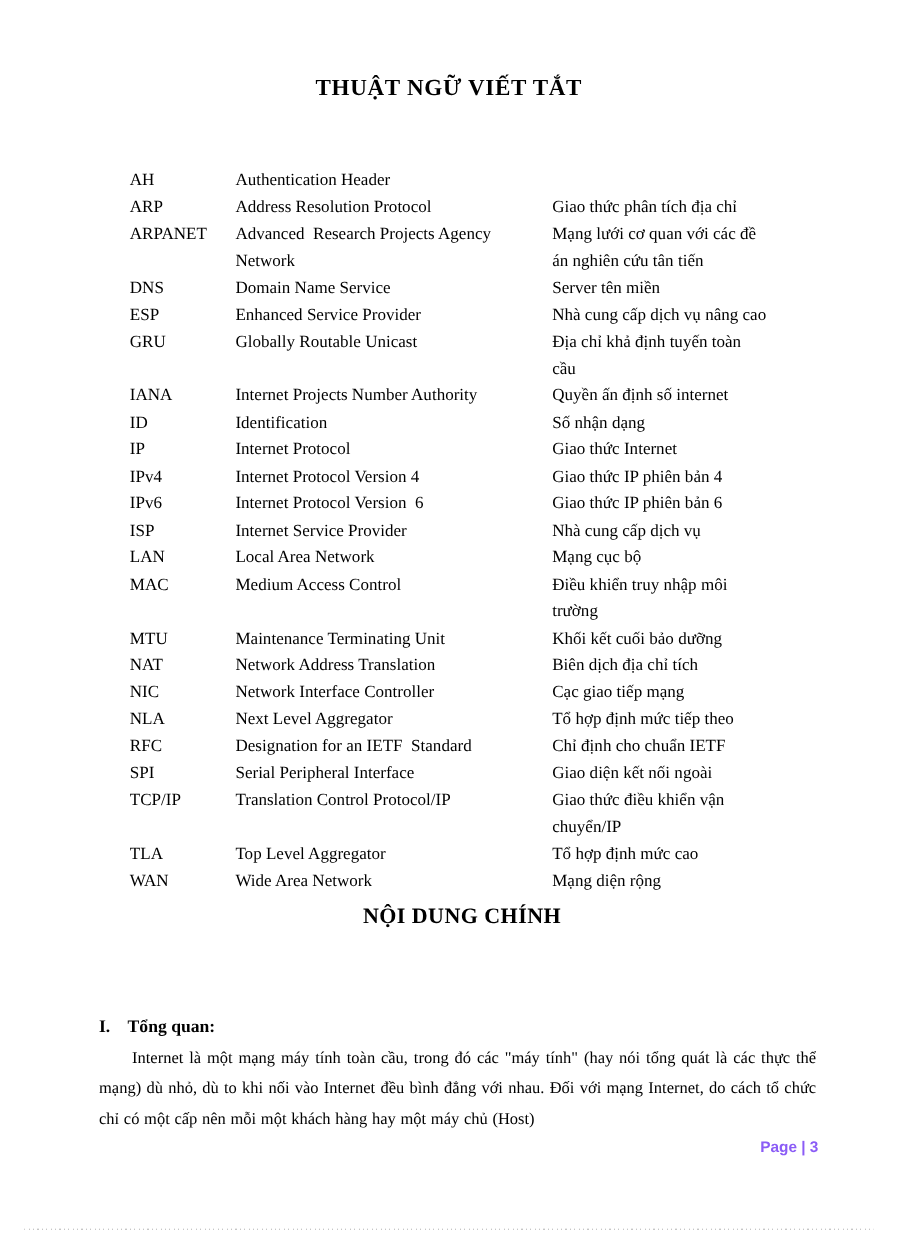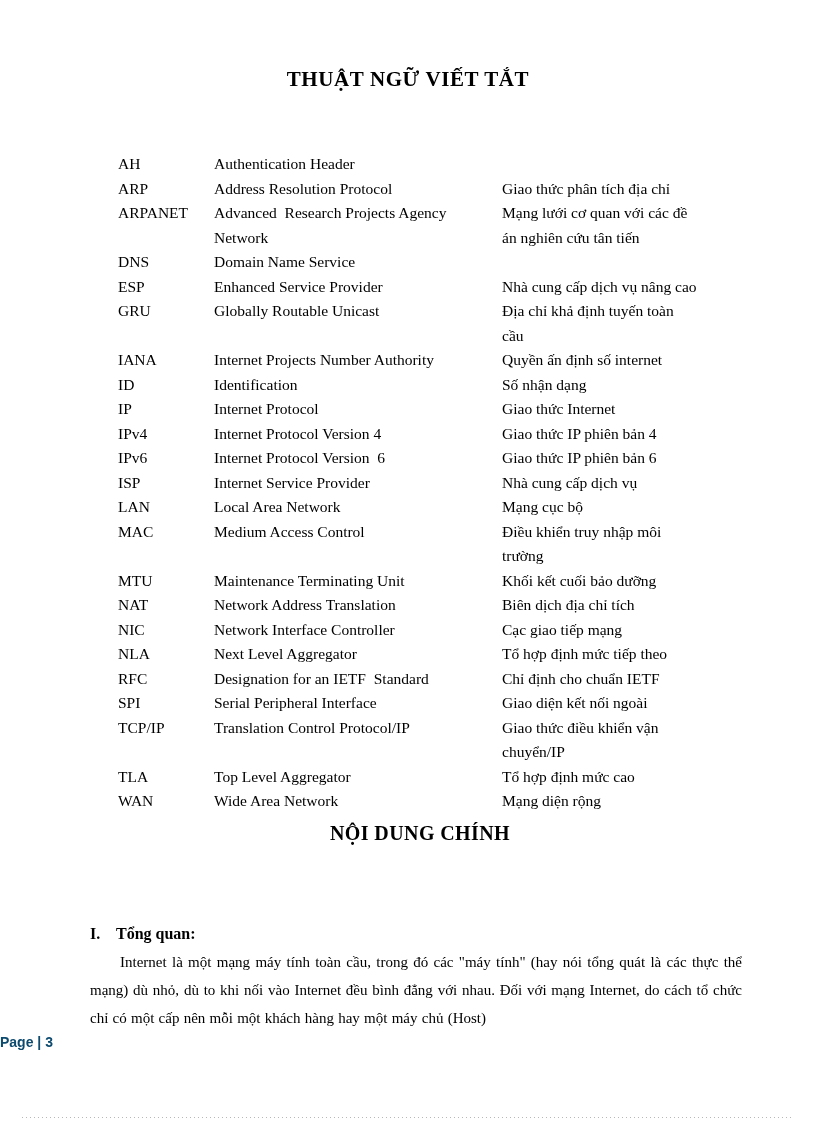--- a/index.html
+++ b/index.html
@@ -182,6 +182,7 @@
       <div class="abbr-row">
         <span class="col-abbr">DNS</span>
         <span class="col-full">Domain Name Service</span>
+        <span class="col-vi">Server tên miền</span>
       </div>
       <div class="abbr-row">
         <span class="col-abbr">ESP</span>

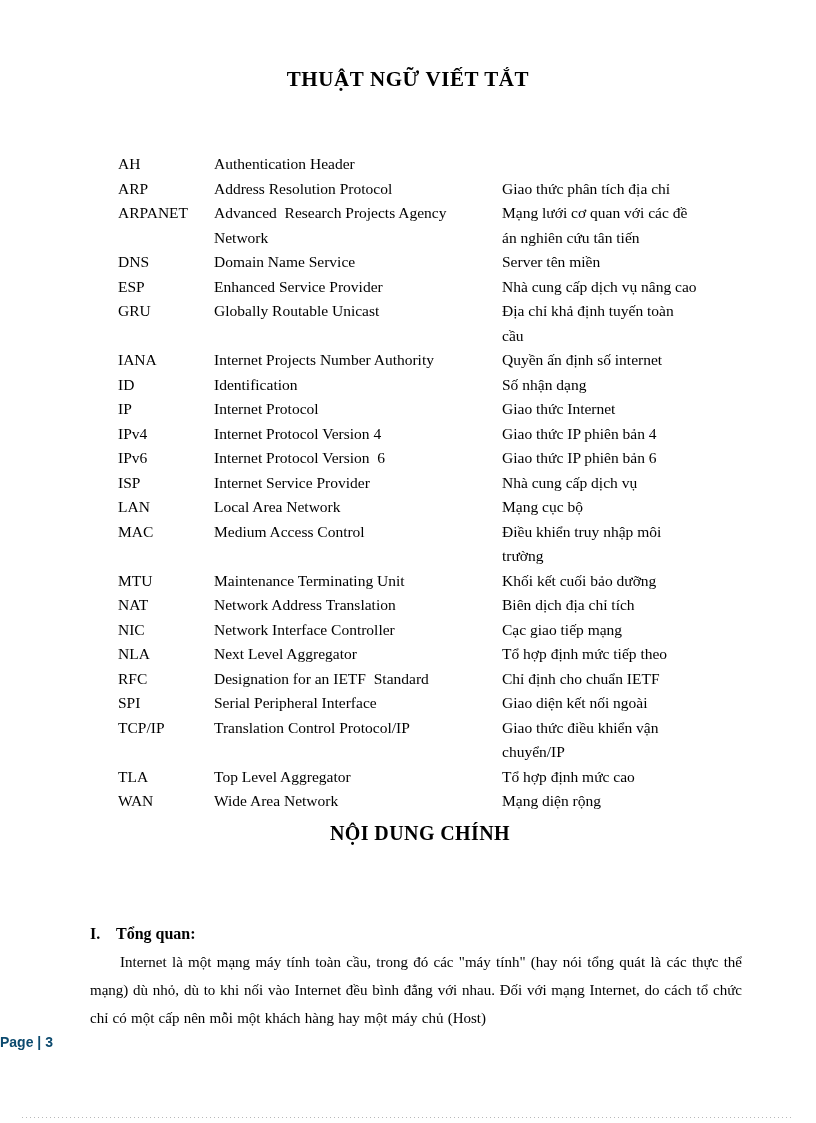--- a/index.html
+++ b/index.html
@@ -130,10 +130,11 @@
     left: 0;
     top: 1034px;
     width: 744px;
+    text-align: right;
     font-family: "Liberation Sans", "DejaVu Sans", sans-serif;
     font-size: 14px;
     font-weight: bold;
-    color: #0c4a6e;
+    color: #8b5cf6;
     white-space: pre;
   }
 

